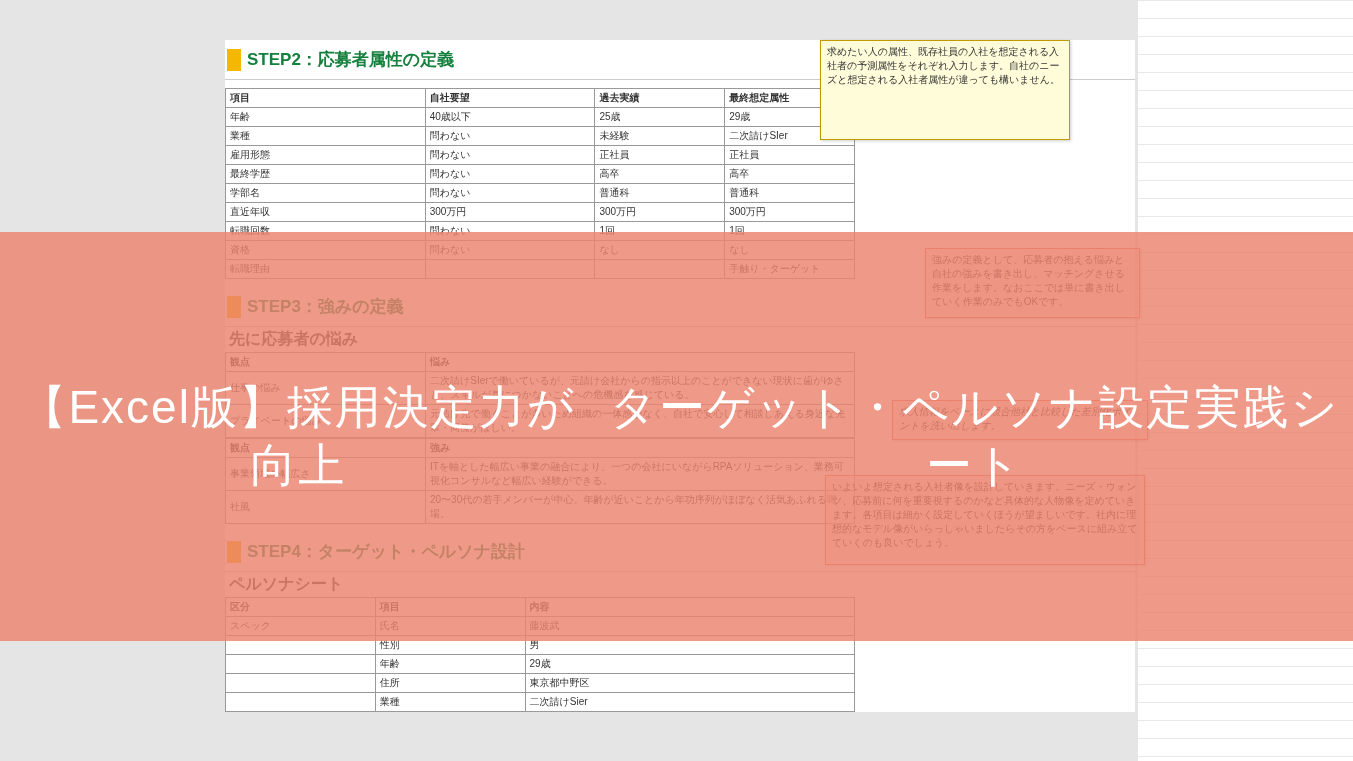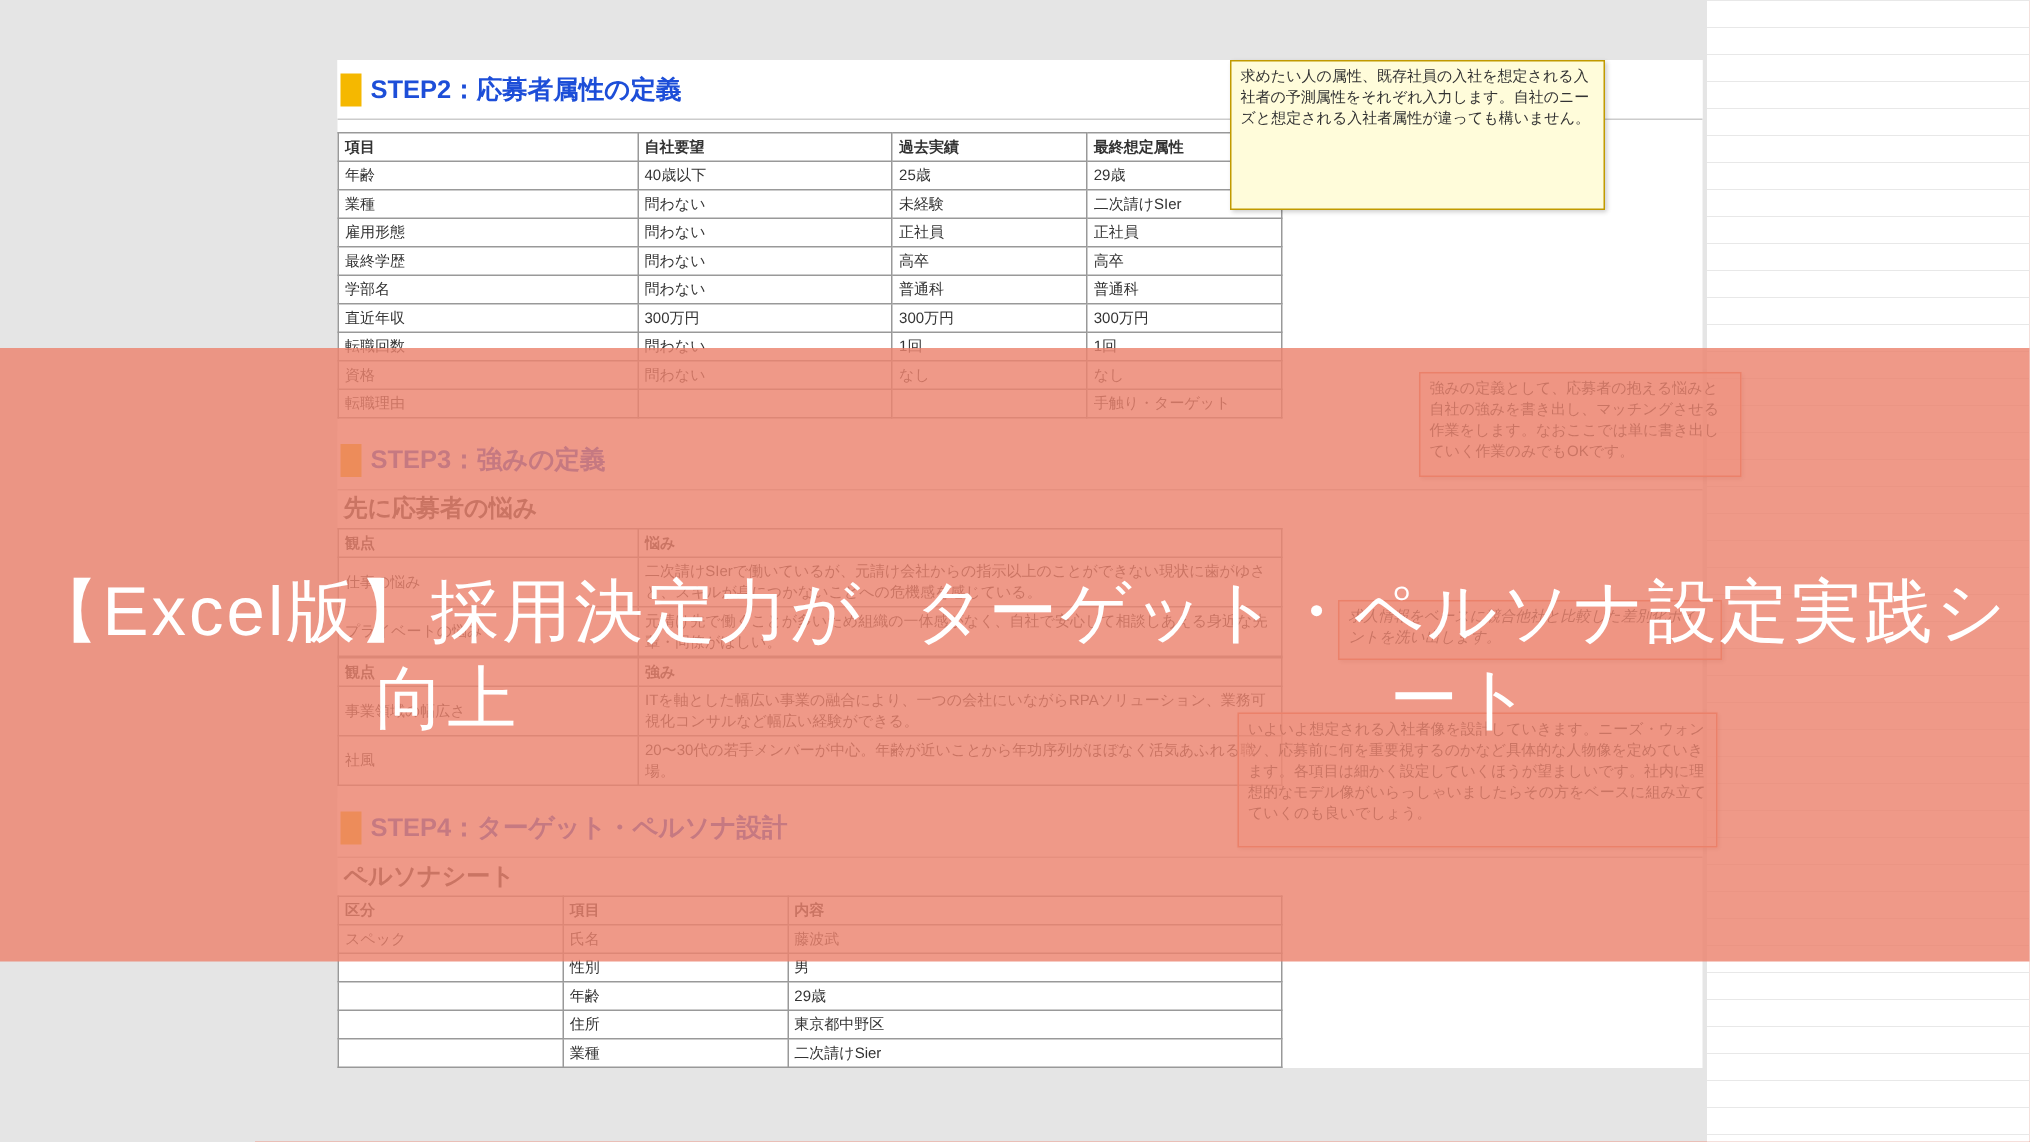--- a/index.html
+++ b/index.html
@@ -37,7 +37,7 @@
   .step-title {
     font-size: 17px;
     font-weight: bold;
-    color: #1d4ed8;
+    color: #15803d;
   }
   .subheading {
     font-weight: bold;

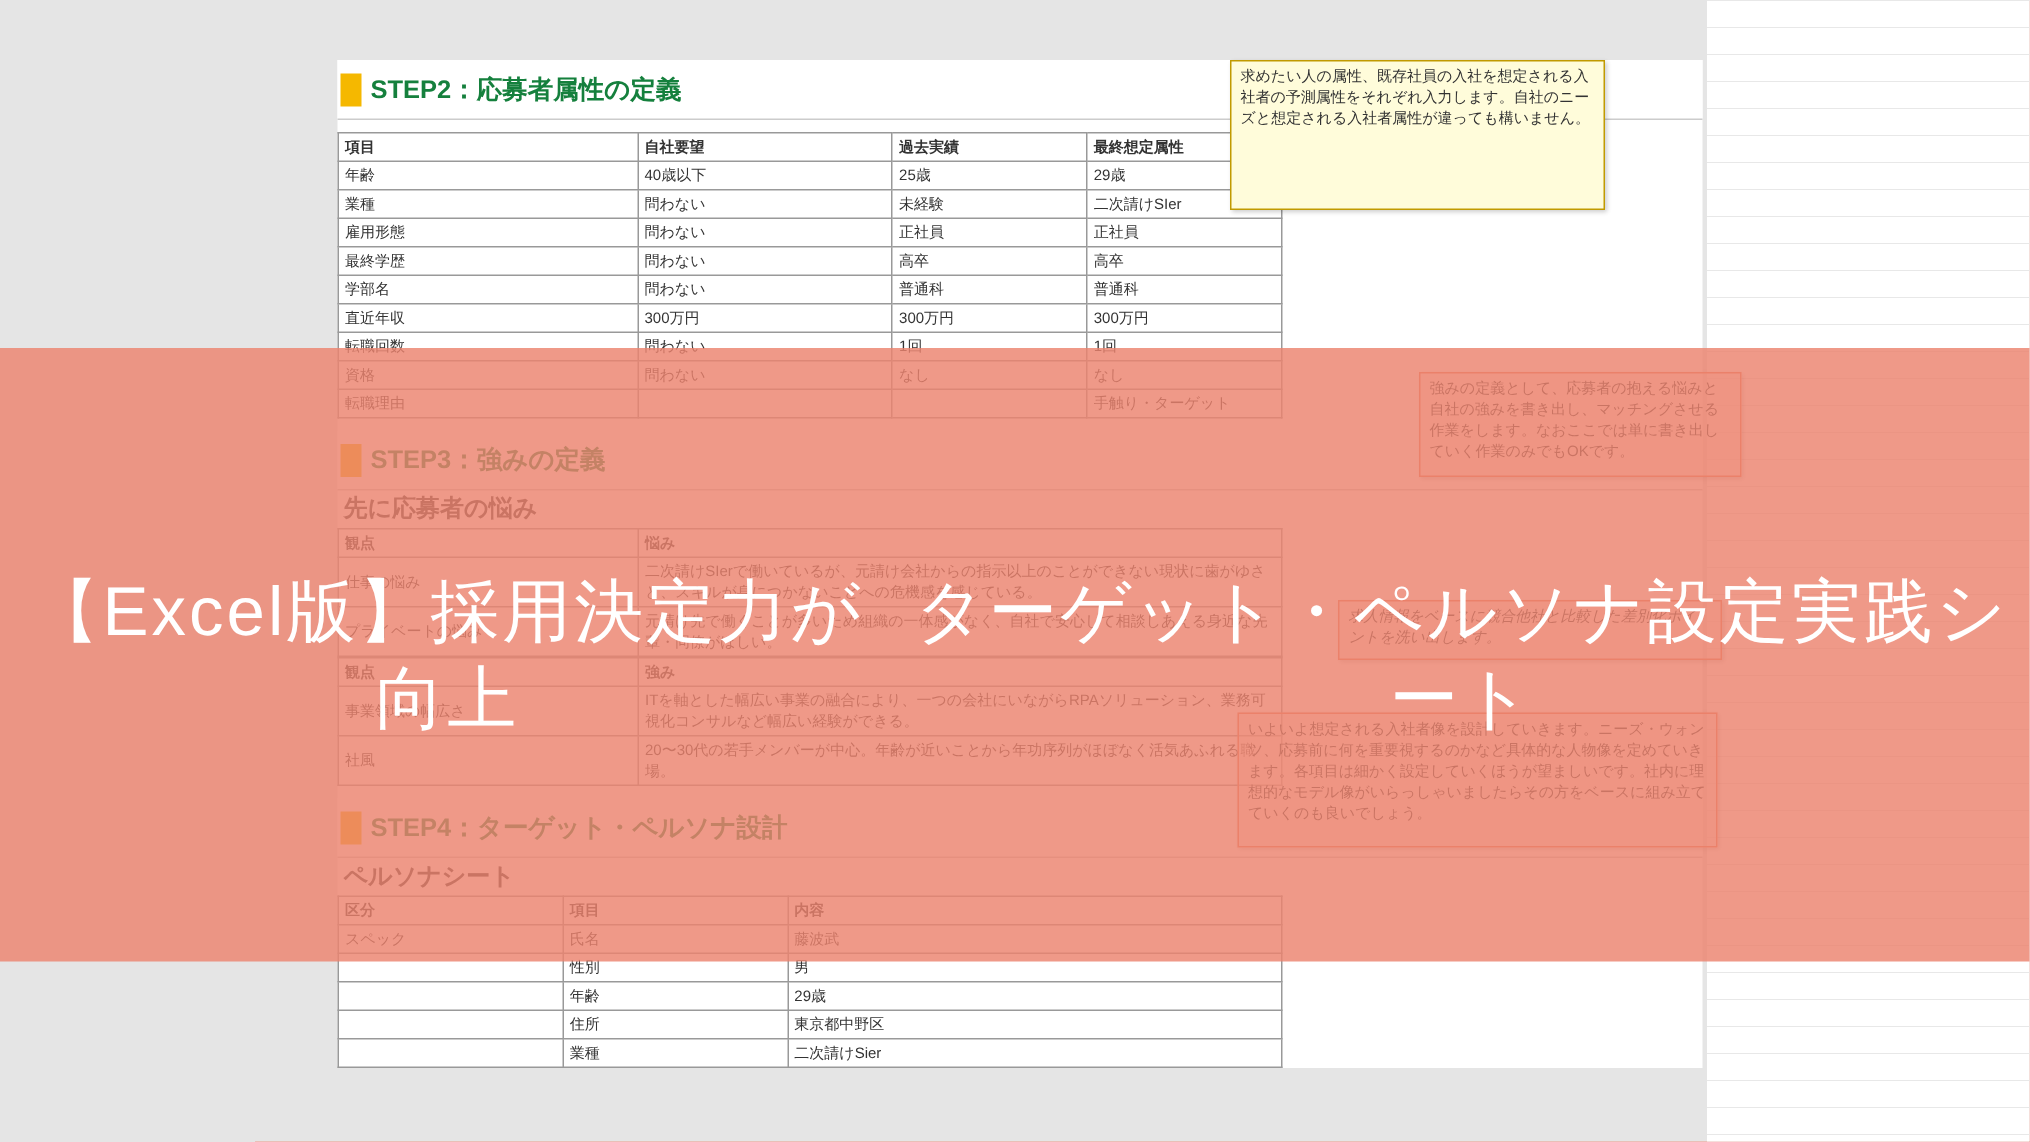--- a/index.html
+++ b/index.html
@@ -286,7 +286,7 @@
   <span>求めたい人の属性、既存社員の入社を想定される入社者の予測属性をそれぞれ入力します。自社のニーズと想定される入社者属性が違っても構いません。</span>
 </div>
 
-<div class="comment-box red" style="left:925px; top:248px; width:215px; height:70px;margin-left:21px;">
+<div class="comment-box red" style="left:925px; top:248px; width:215px; height:70px;">
   <span>強みの定義として、応募者の抱える悩みと自社の強みを書き出し、マッチングさせる作業をします。なおここでは単に書き出していく作業のみでもOKです。</span>
 </div>
 

